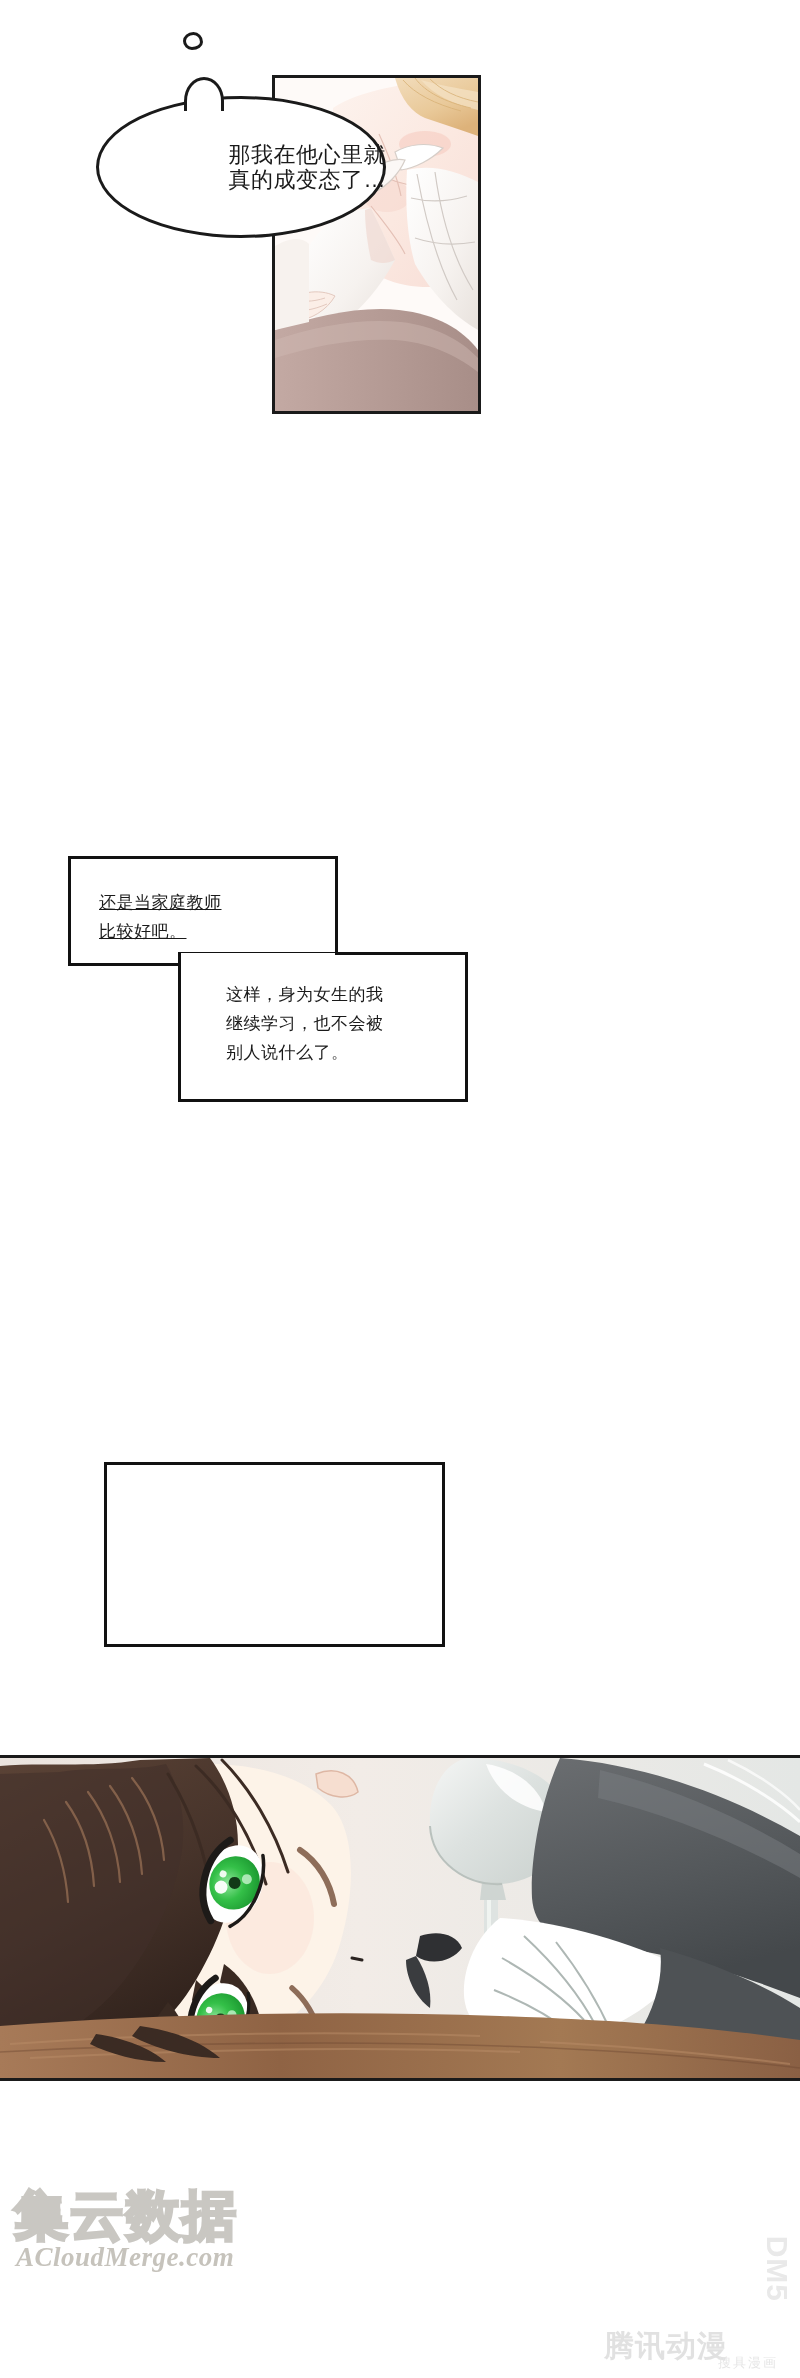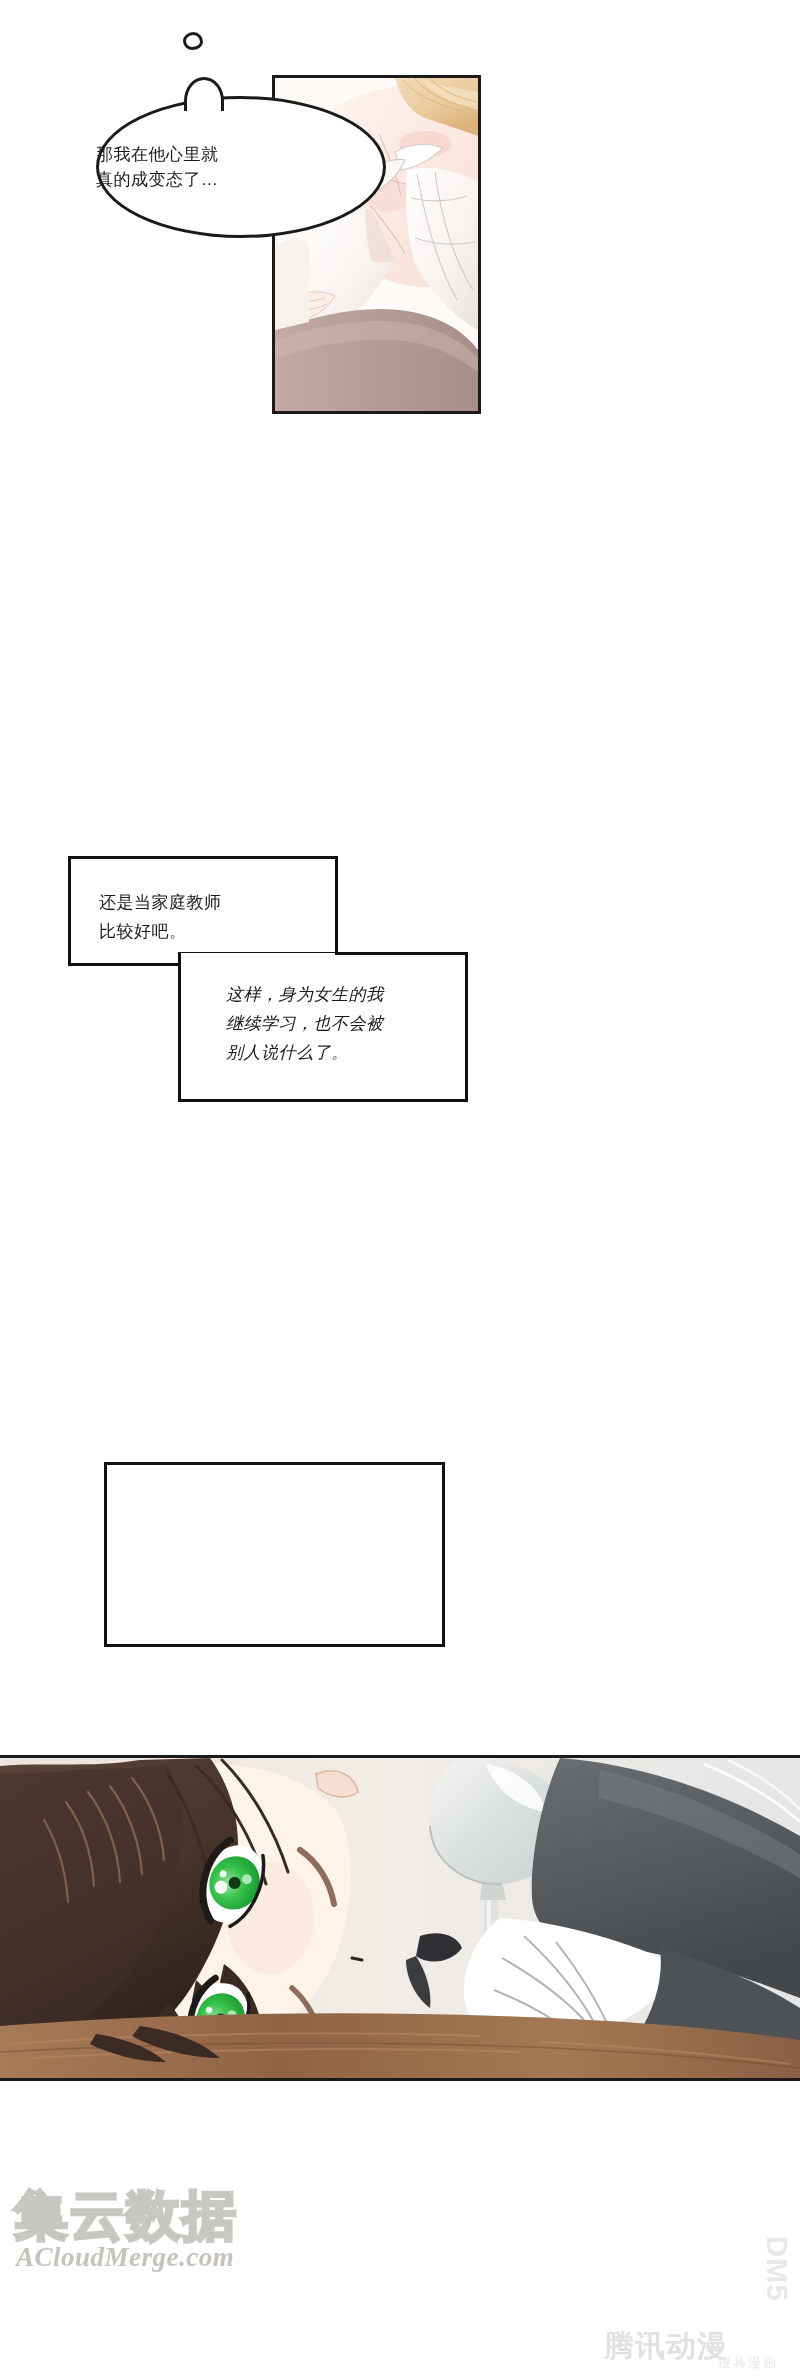--- a/index.html
+++ b/index.html
@@ -62,8 +62,8 @@
   #bubble-thought .btext{
     position:absolute;
     left:0; right:0; top:46px;
-    text-align:left;
-    font-size:17px;
+    text-align:right;
+    font-size:22px;
     line-height:25px;
     color:#1a1a1a;
     letter-spacing:.5px;

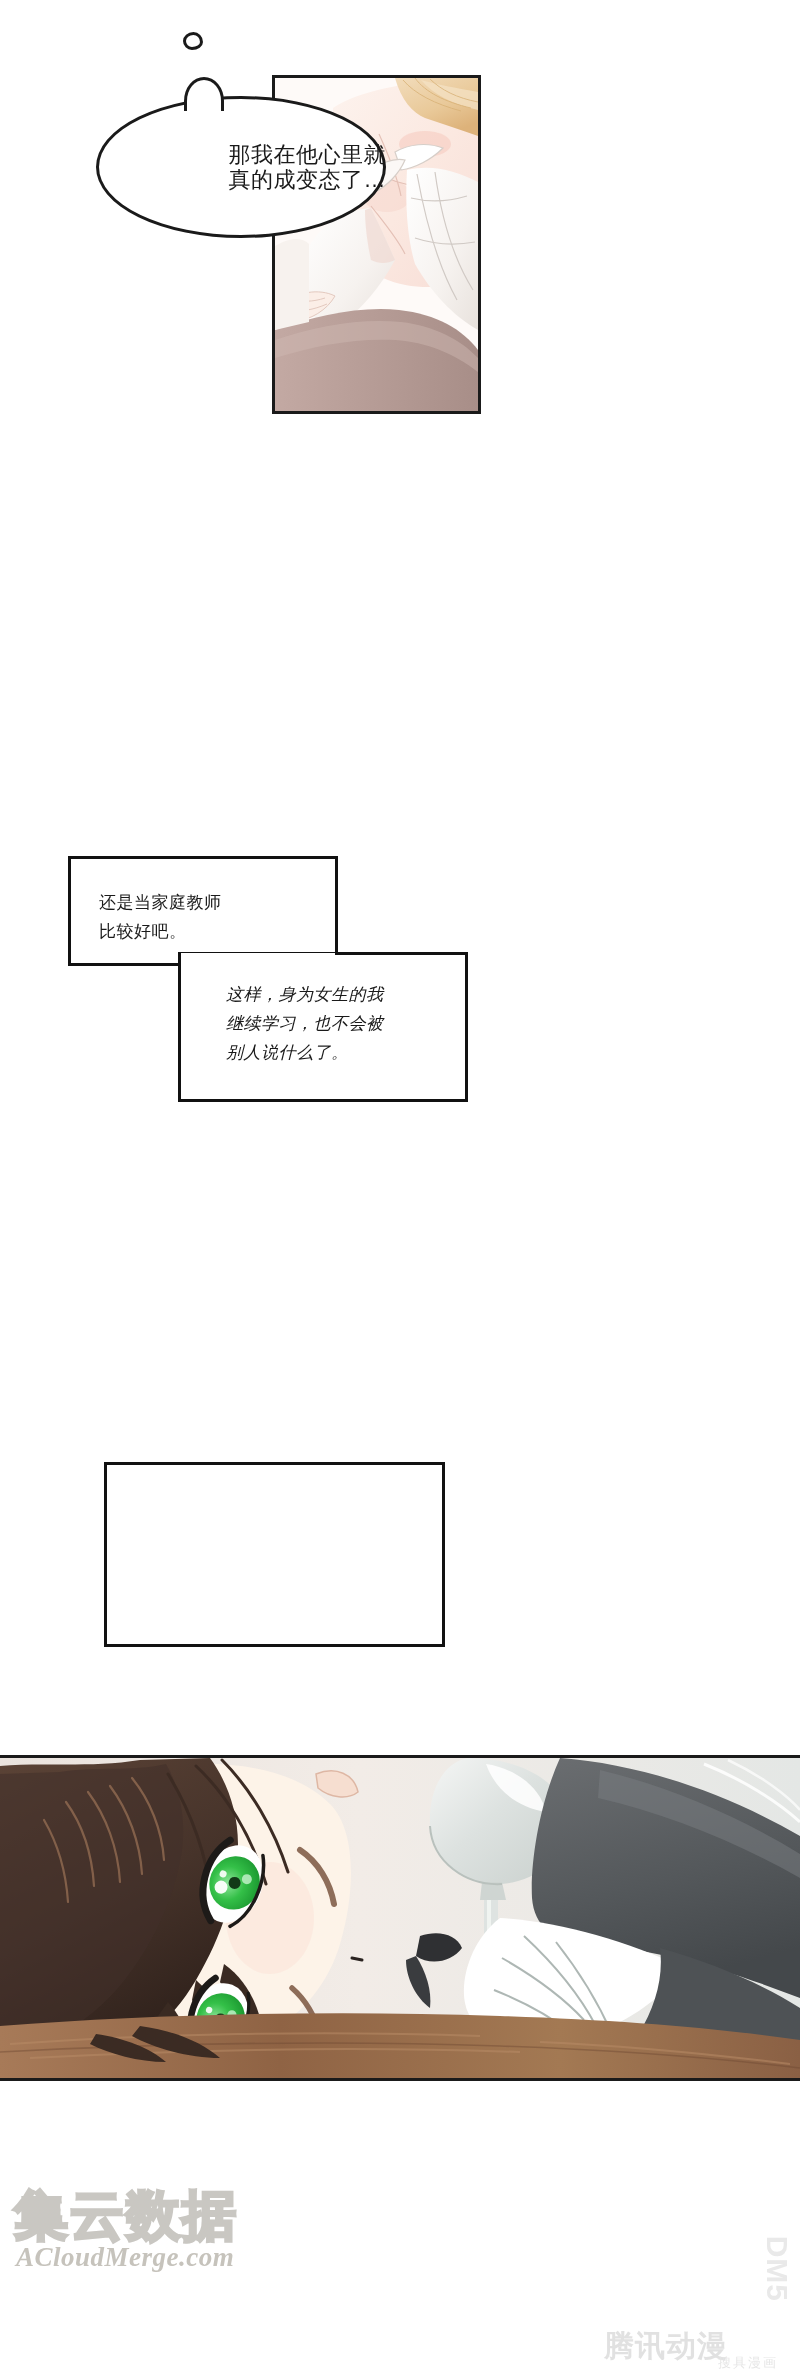--- a/index.html
+++ b/index.html
@@ -93,7 +93,7 @@
   #box2-join{
     left:181px; top:953px; width:154px; height:11px; background:#ffffff;
   }
-  #box2a-text{ left:98px; top:588px; }
+  #box2a-text{ left:98px; top:588px;text-decoration:underline; }
   #box2b-text{ left:225px; top:683px;font-style:italic; }
 
   

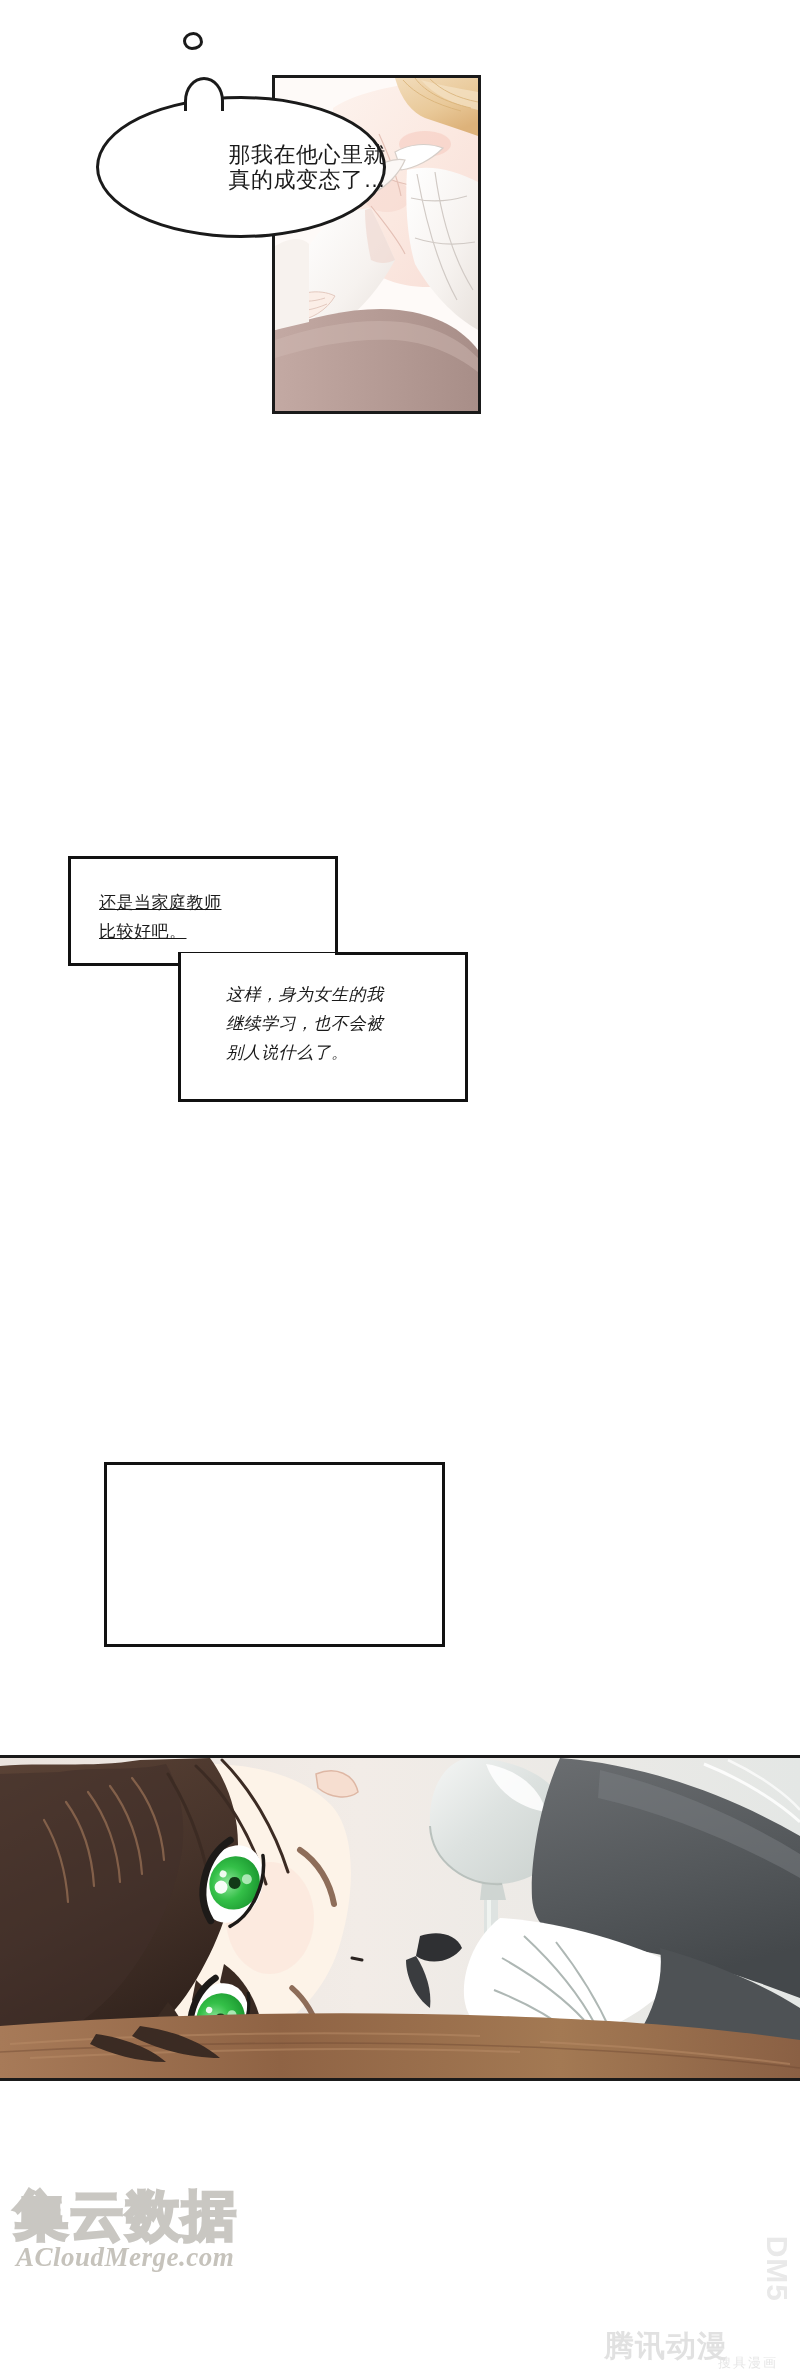--- a/index.html
+++ b/index.html
@@ -94,7 +94,7 @@
     left:181px; top:953px; width:154px; height:11px; background:#ffffff;
   }
   #box2a-text{ left:98px; top:588px;text-decoration:underline; }
-  #box2b-text{ left:225px; top:683px;font-style:italic; }
+  #box2b-text{ left:225px; top:683px; }
 
   
   #box3{ left:104px; top:1462px; width:341px; height:185px; }

